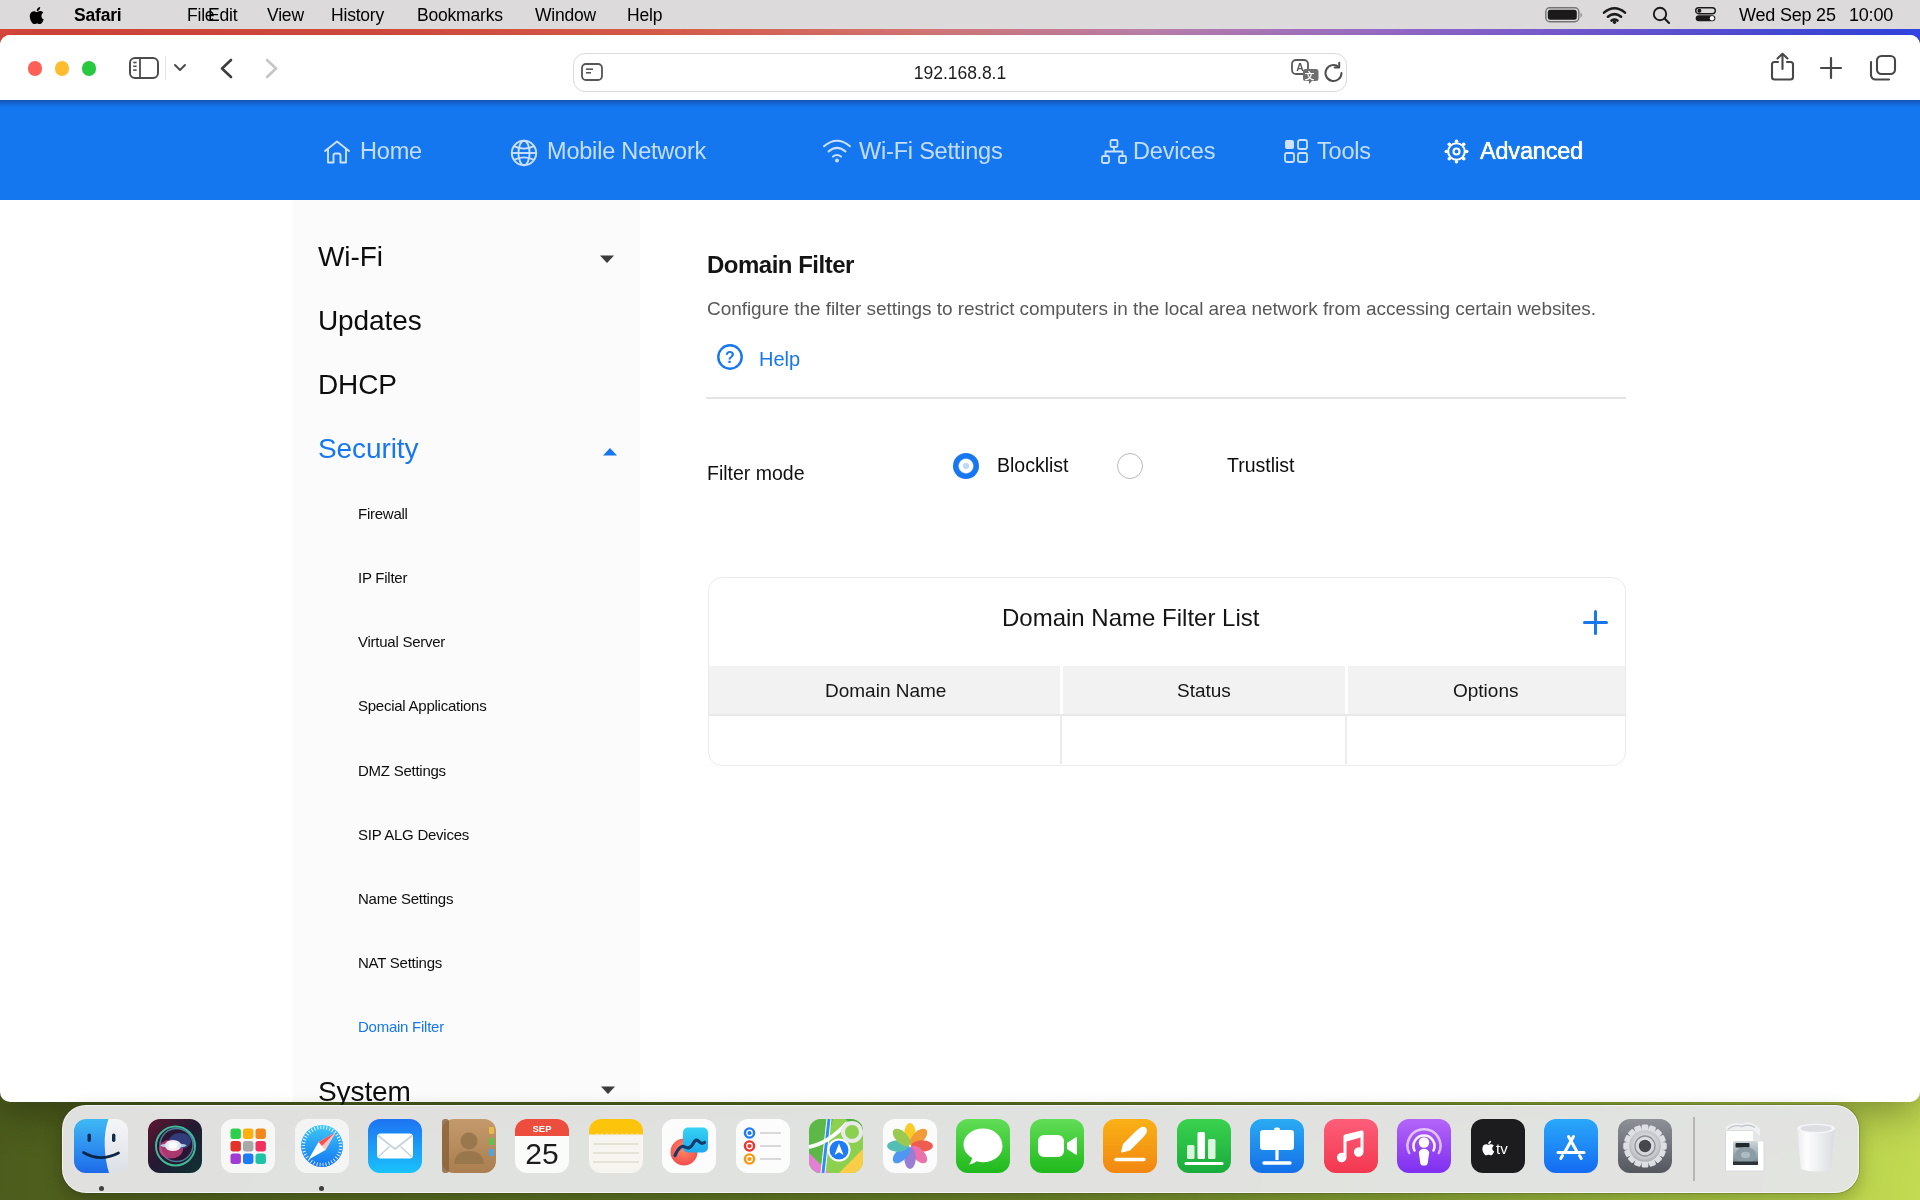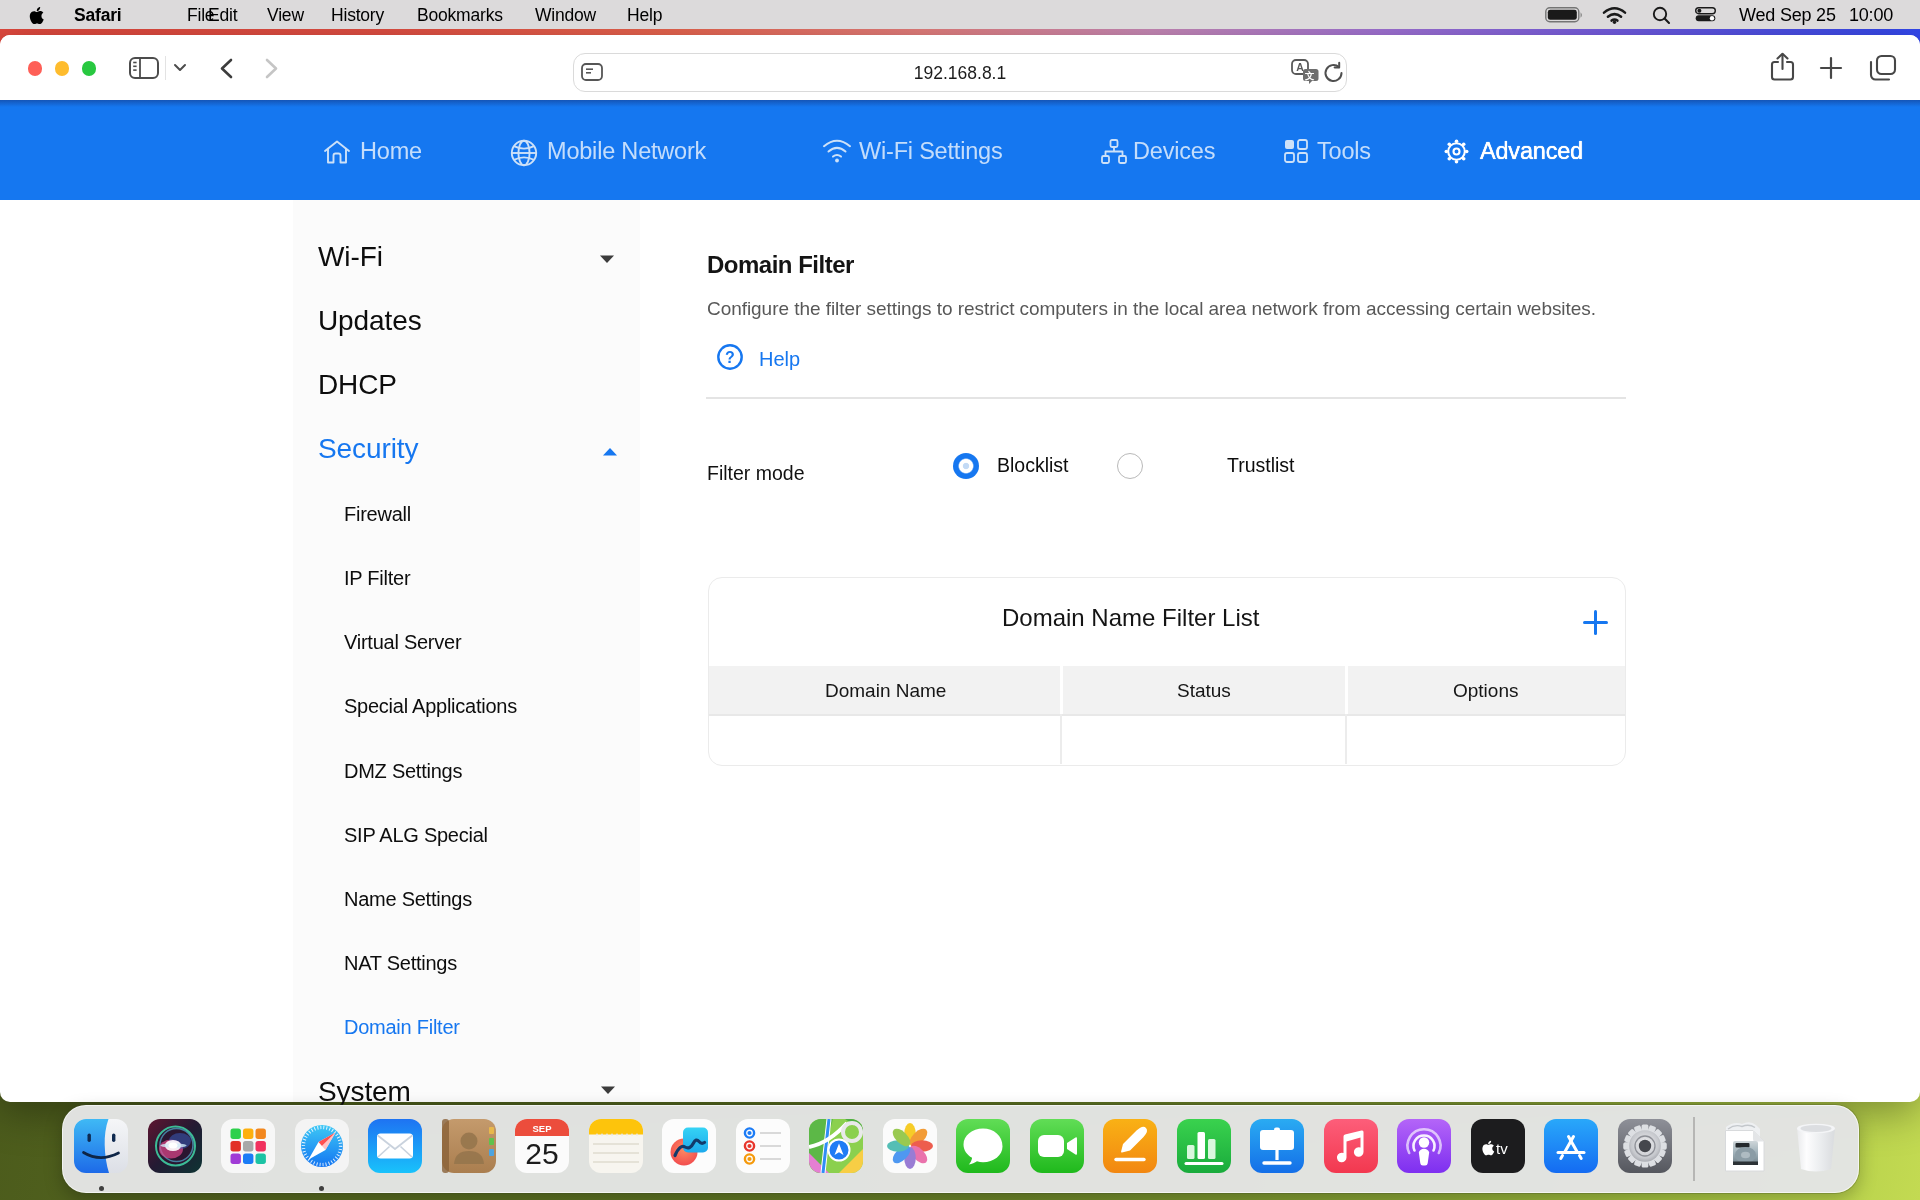--- a/index.html
+++ b/index.html
@@ -28,7 +28,7 @@
   
   #sidebar { left:293px; top:200px; width:347px; height:902px; background:#fbfbfb; }
   .side1 { position:absolute; left:318px; font-size:28px; line-height:27px; color:#0d0d0d; letter-spacing:-0.1px; }
-  .side2 { position:absolute; left:344px; font-size:20px; line-height:22px; color:#0d0d0d; letter-spacing:-0.25px; }
+  .side2 { position:absolute; left:358px; font-size:15px; line-height:22px; color:#0d0d0d; letter-spacing:-0.25px; }
   .blue { color:#1677f0 !important; }
   
   .h1 { position:absolute; left:707px; top:251px; font-size:24px; font-weight:700; color:#141414; line-height:27px; letter-spacing:-0.5px; }

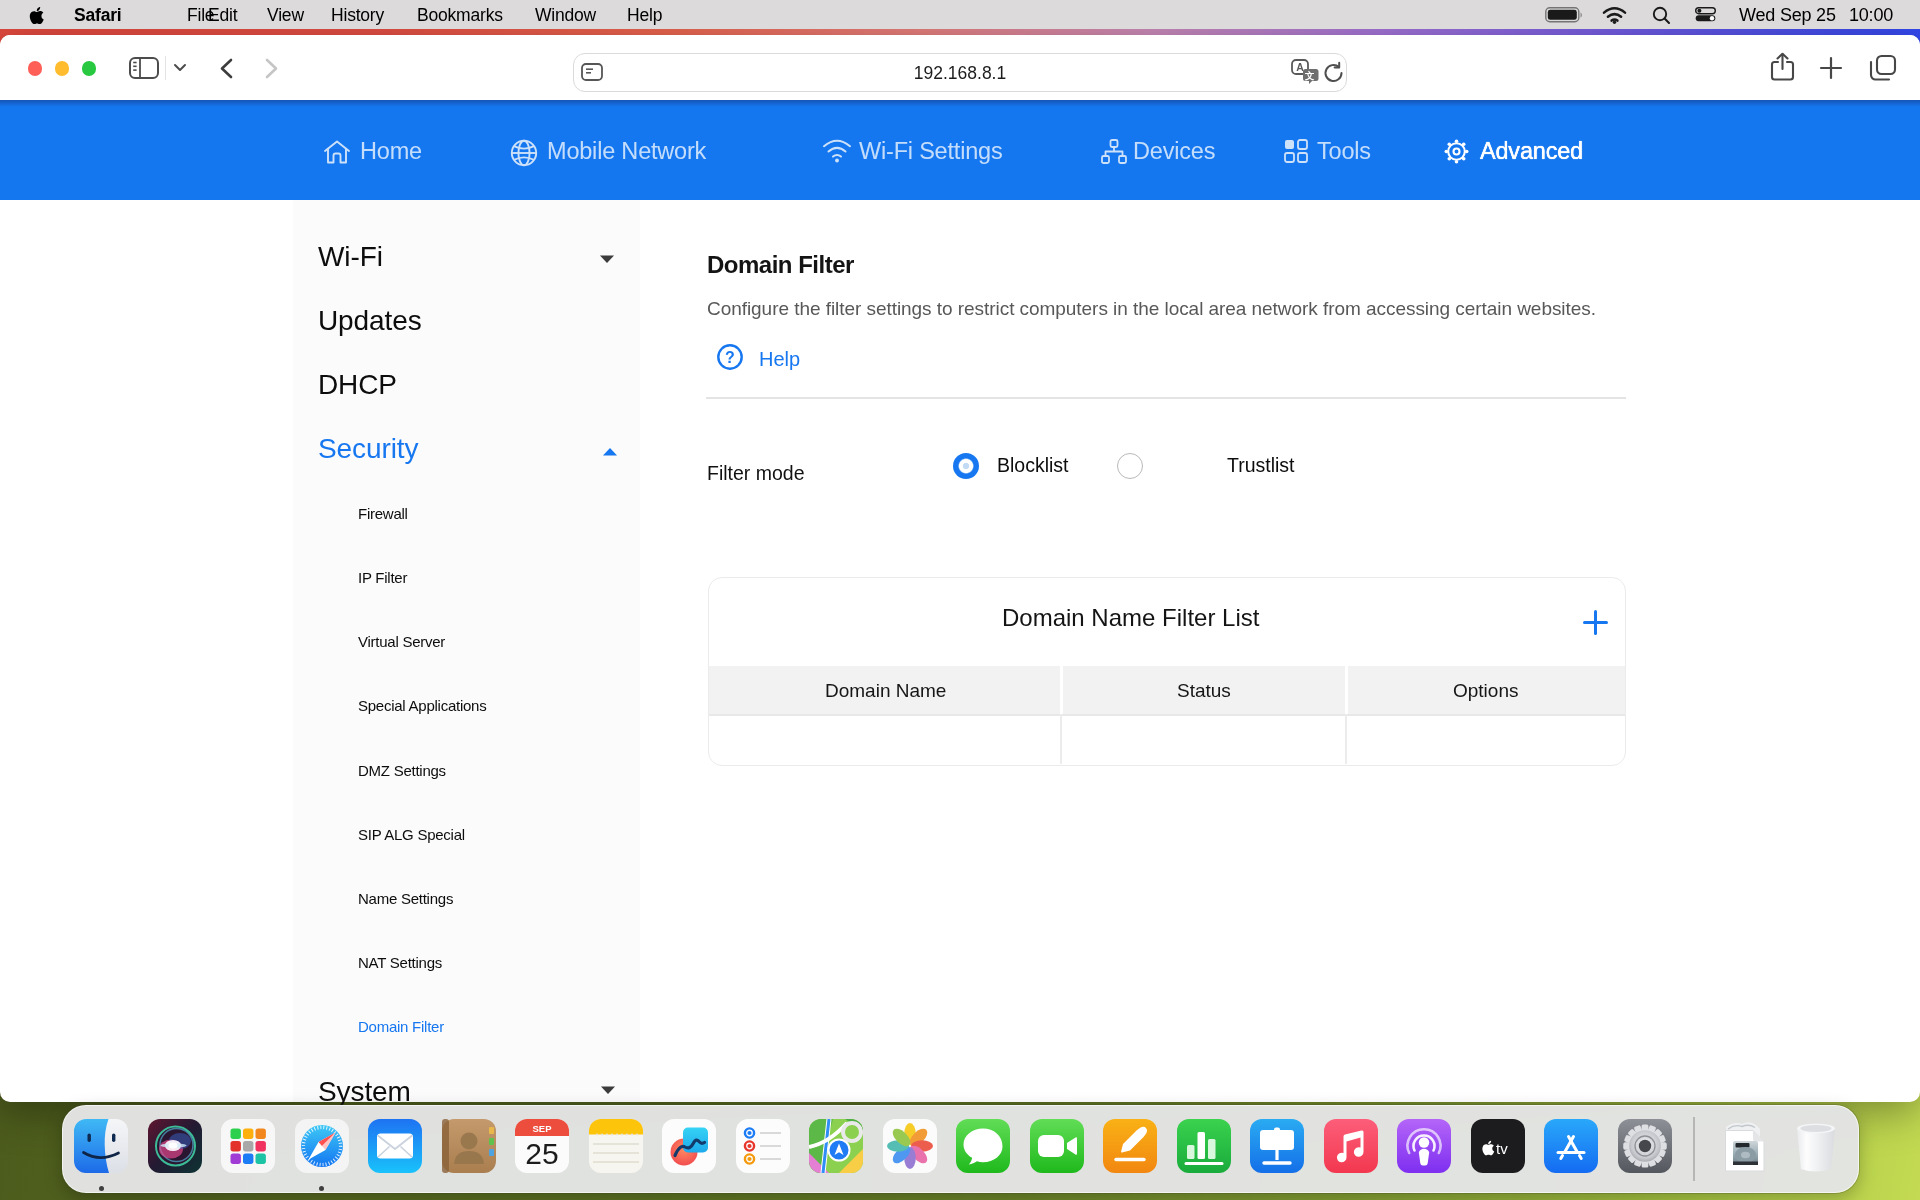--- a/index.html
+++ b/index.html
@@ -224,7 +224,7 @@
     <div class="side2" style="top:631px;">Virtual Server</div>
     <div class="side2" style="top:695px;">Special Applications</div>
     <div class="side2" style="top:760px;">DMZ Settings</div>
-    <div class="side2" style="top:824px;">SIP ALG Special</div>
+    <div class="side2" style="top:824px;">SIP ALG Devices</div>
     <div class="side2" style="top:888px;">Name Settings</div>
     <div class="side2" style="top:952px;">NAT Settings</div>
     <div class="side2 blue" style="top:1016px;">Domain Filter</div>

